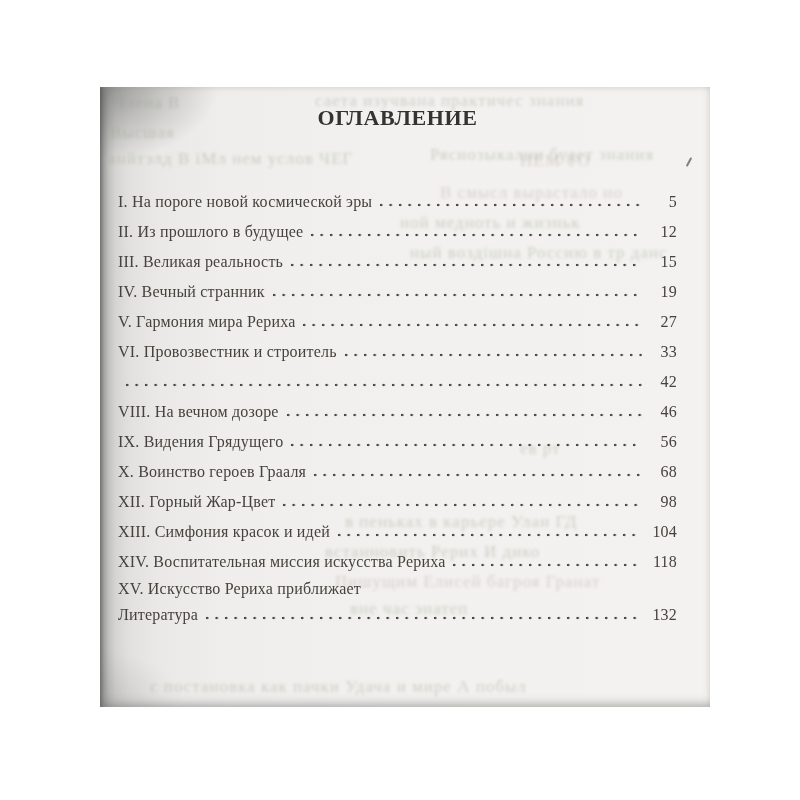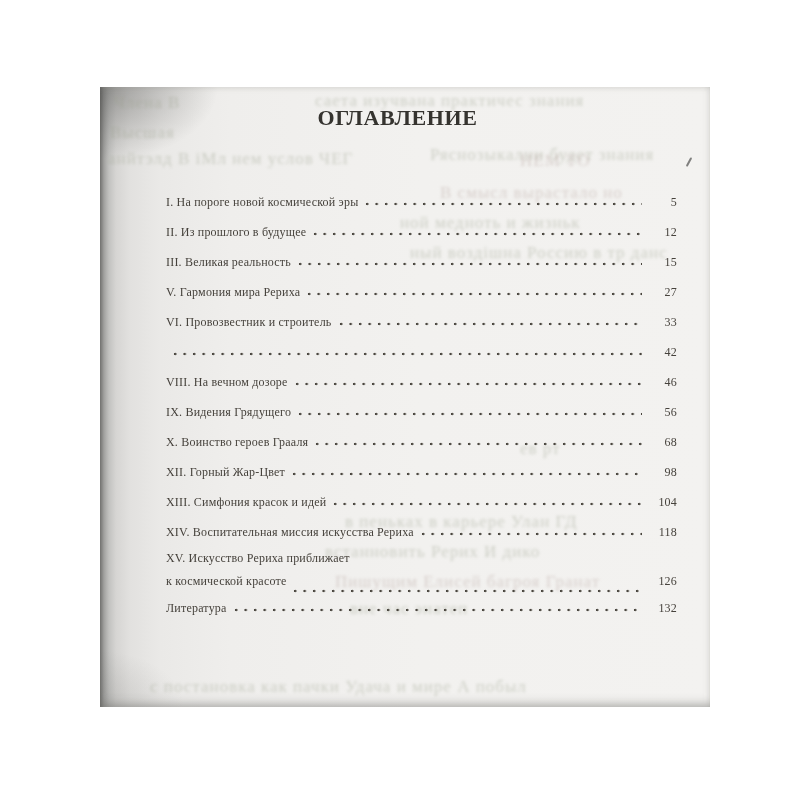--- a/index.html
+++ b/index.html
@@ -31,7 +31,7 @@
   .toc{position:absolute;top:100px;left:0;width:100%;}
   .row{
     display:flex;align-items:baseline;height:30px;line-height:30px;
-    font-size:12px;color:#46423c;letter-spacing:0.2px;white-space:nowrap;margin-left:48px;
+    font-size:16px;color:#46423c;letter-spacing:0.2px;white-space:nowrap;
   }
   .row.tight{height:23px;line-height:23px;align-items:flex-end;}
   .entry-label{flex:0 1 auto;overflow:hidden;}

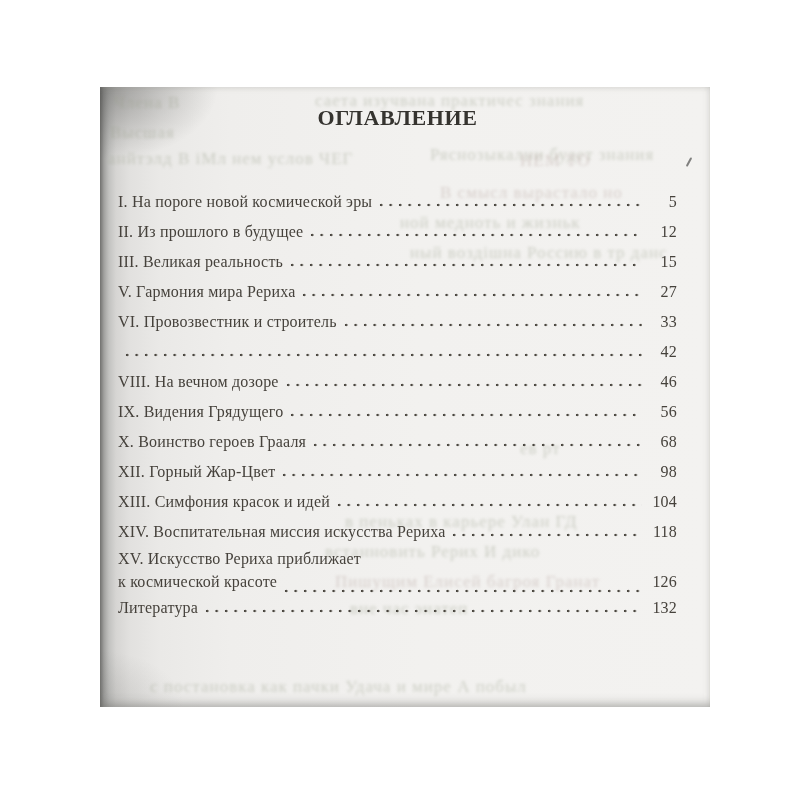--- a/index.html
+++ b/index.html
@@ -108,6 +108,11 @@
         <span class="page-num">15</span>
       </div>
       <div class="row">
+        <span class="entry-label">IV. Вечный странник</span>
+        <span class="leader"></span>
+        <span class="page-num">19</span>
+      </div>
+      <div class="row">
         <span class="entry-label">V. Гармония мира Рериха</span>
         <span class="leader"></span>
         <span class="page-num">27</span>

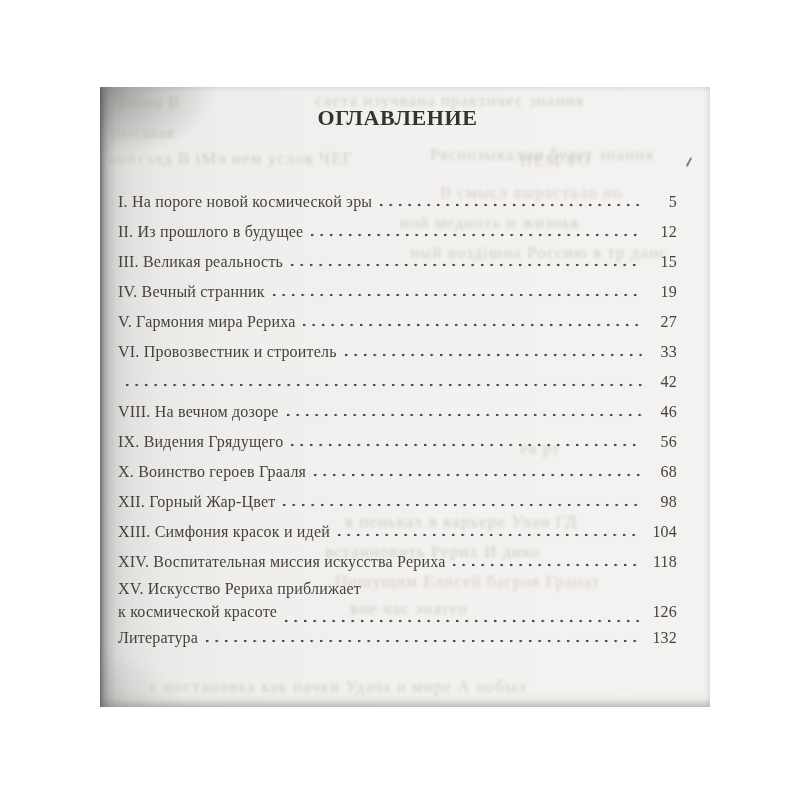--- a/index.html
+++ b/index.html
@@ -33,7 +33,7 @@
     display:flex;align-items:baseline;height:30px;line-height:30px;
     font-size:16px;color:#46423c;letter-spacing:0.2px;white-space:nowrap;
   }
-  .row.tight{height:23px;line-height:23px;align-items:flex-end;}
+  .row.tight{height:23px;line-height:23px;}
   .entry-label{flex:0 1 auto;overflow:hidden;}
   .leader{
     flex:1 1 auto;height:4px;margin:0 5px 0 7px;min-width:12px;

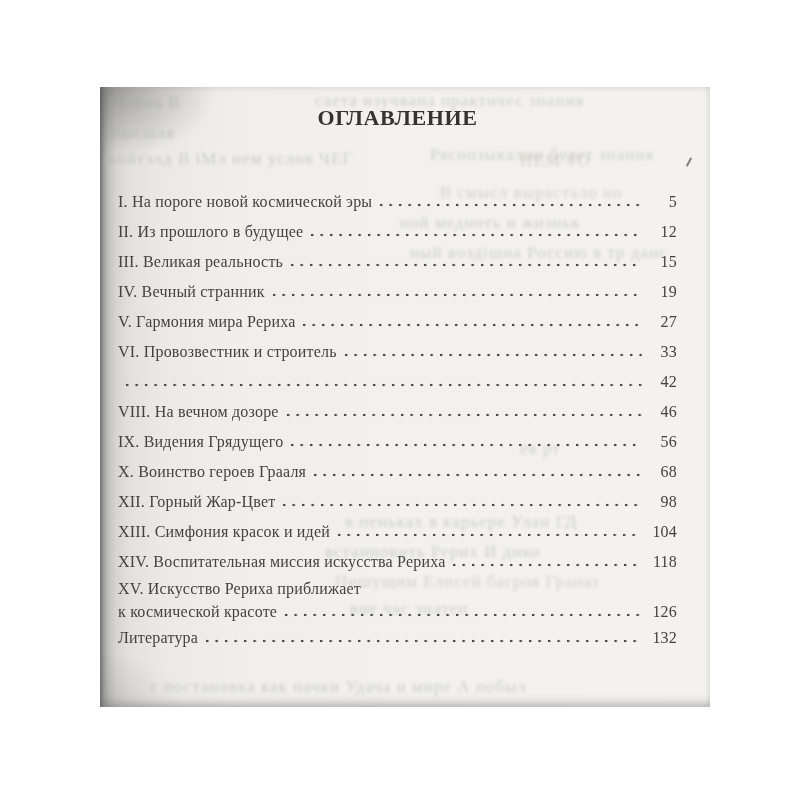--- a/index.html
+++ b/index.html
@@ -161,11 +161,6 @@
         <span class="leader"></span>
         <span class="page-num"></span>
       </div>
-      <div class="row tight">
-        <span class="entry-label">к космической красоте</span>
-        <span class="leader"></span>
-        <span class="page-num">126</span>
-      </div>
       <div class="row">
         <span class="entry-label">Литература</span>
         <span class="leader"></span>

